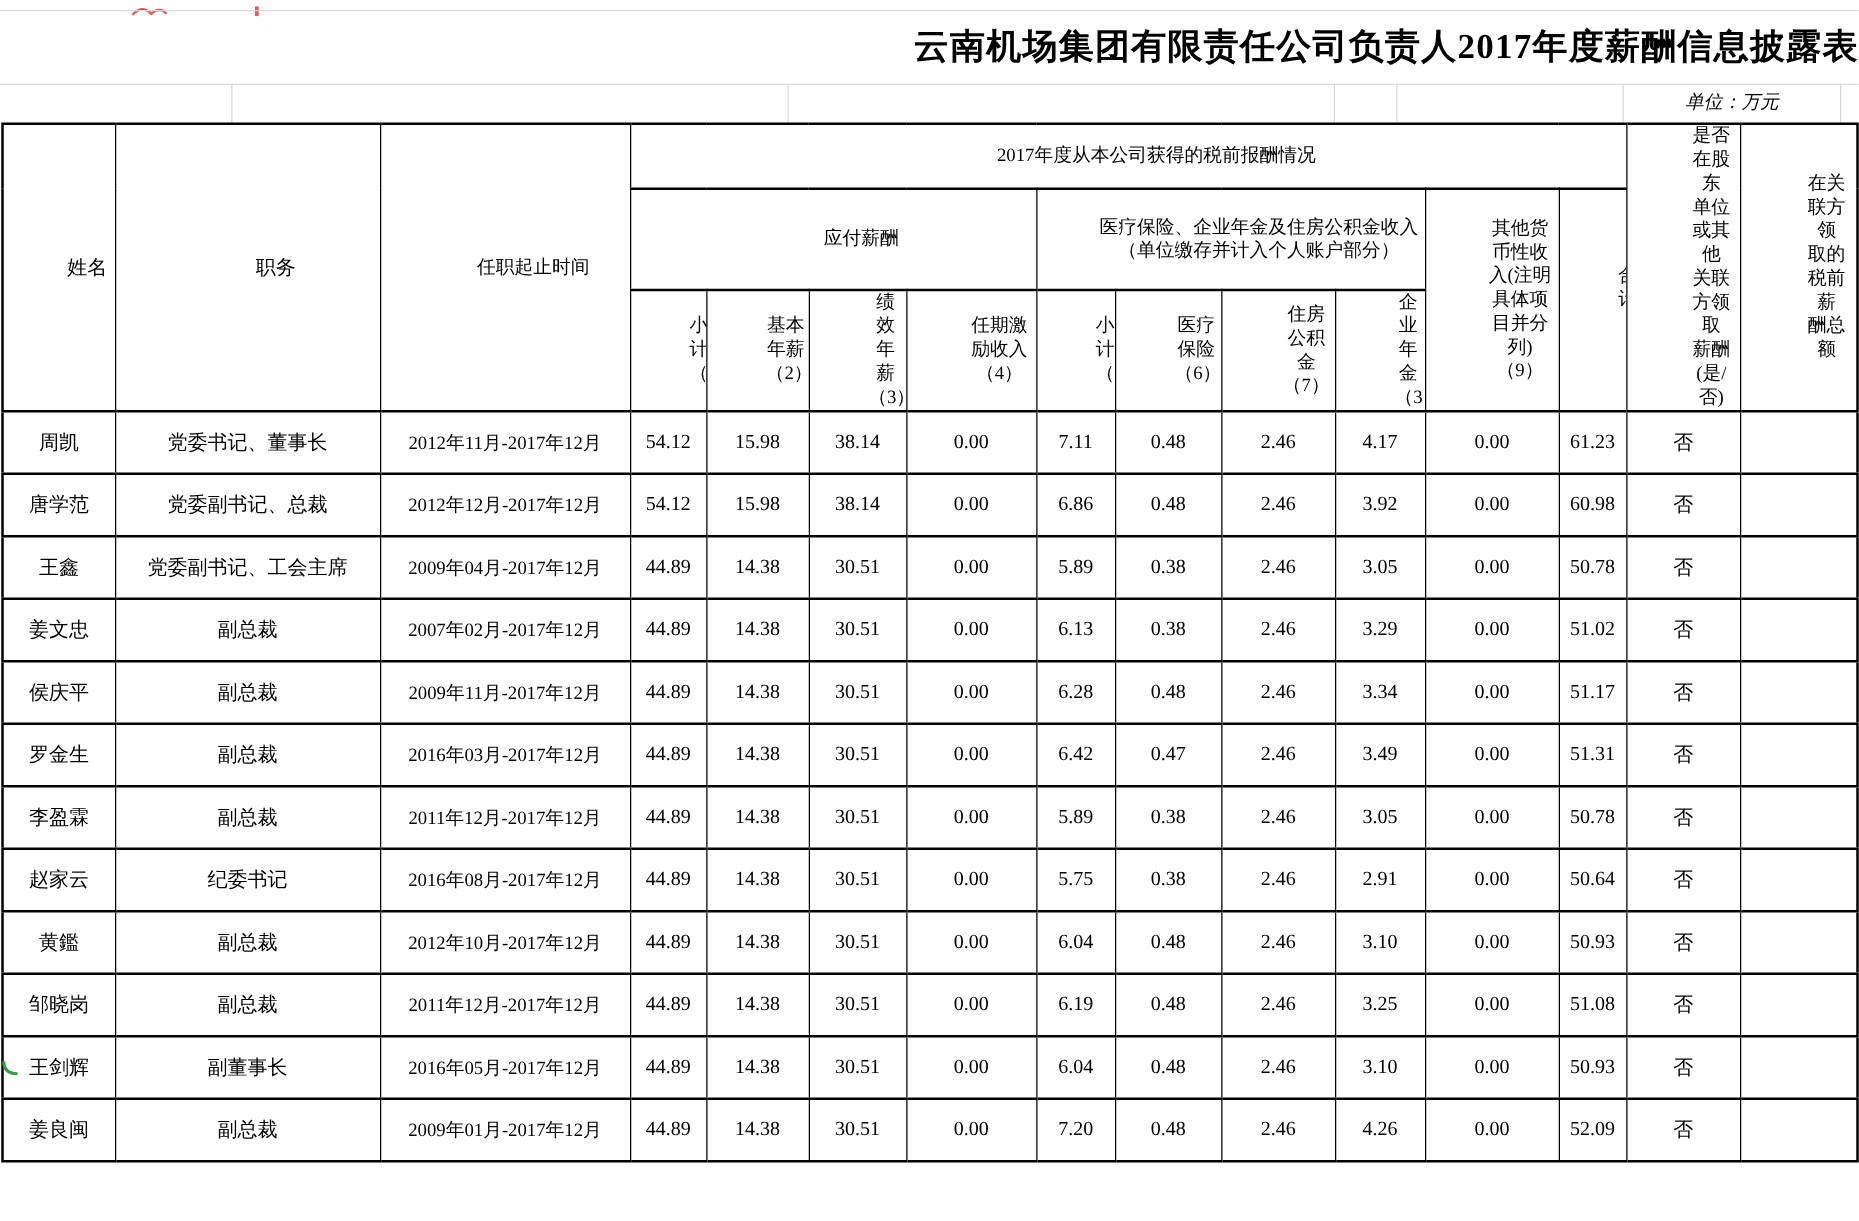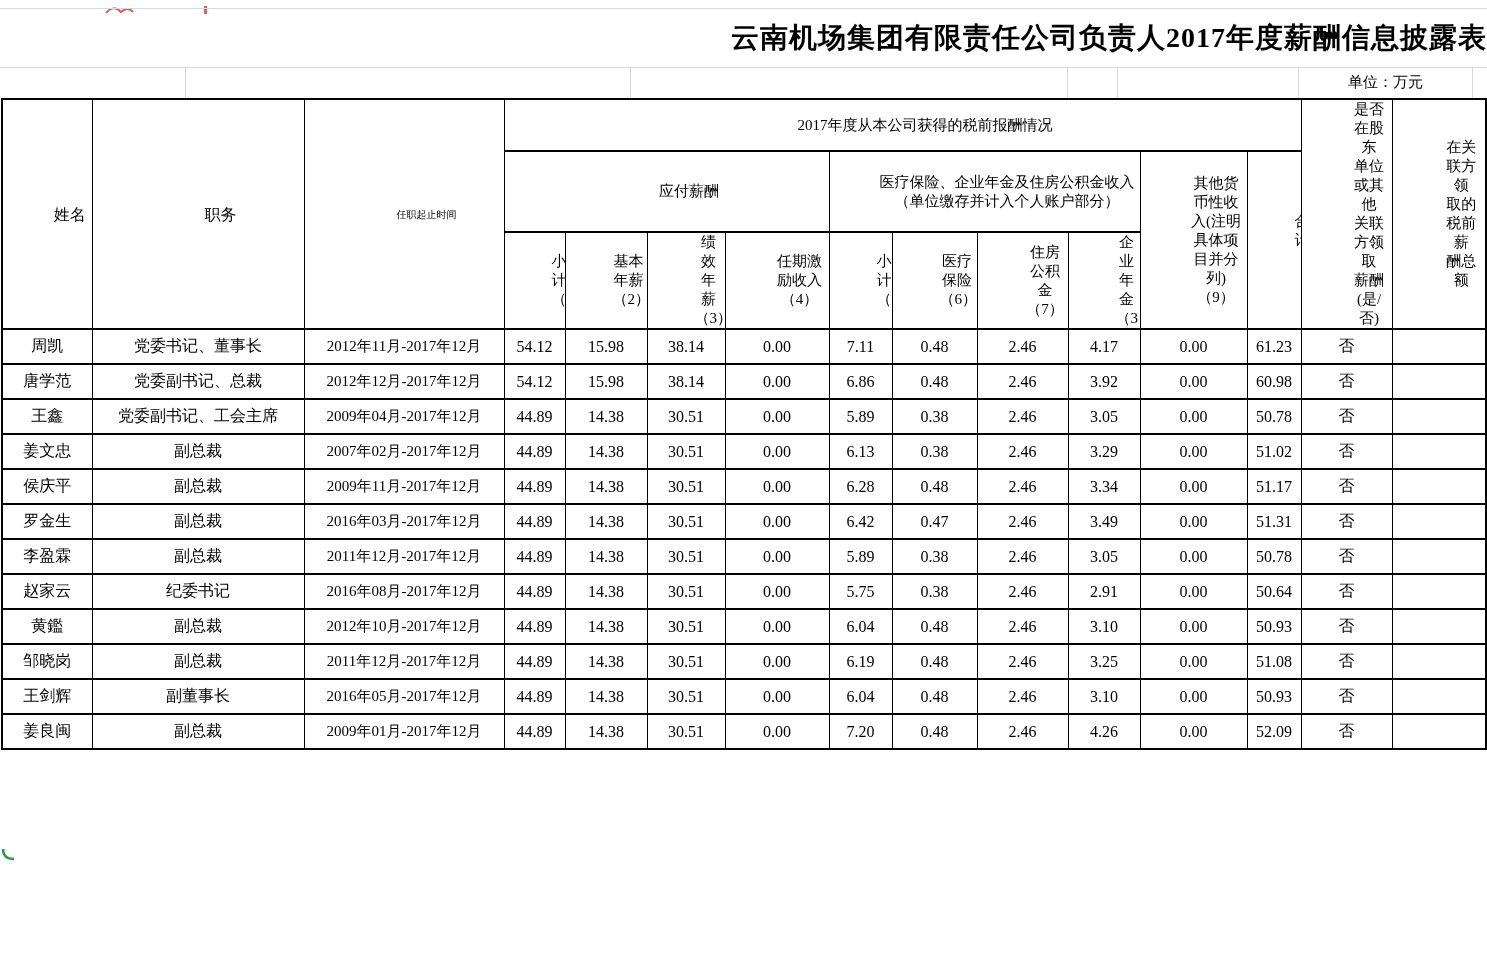--- a/index.html
+++ b/index.html
@@ -14,7 +14,7 @@
   }
   .unit-label {
     position:absolute; top:67px; left:1299px; width:173px; height:31px;
-    line-height:31px; text-align:center; font-size:15px;
+    line-height:31px; text-align:center; font-size:15px;font-style:italic;
   }
   .gridline { position:absolute; background:#d9d9d9; }
   .gl-h { height:1px; left:0; width:1487px; }

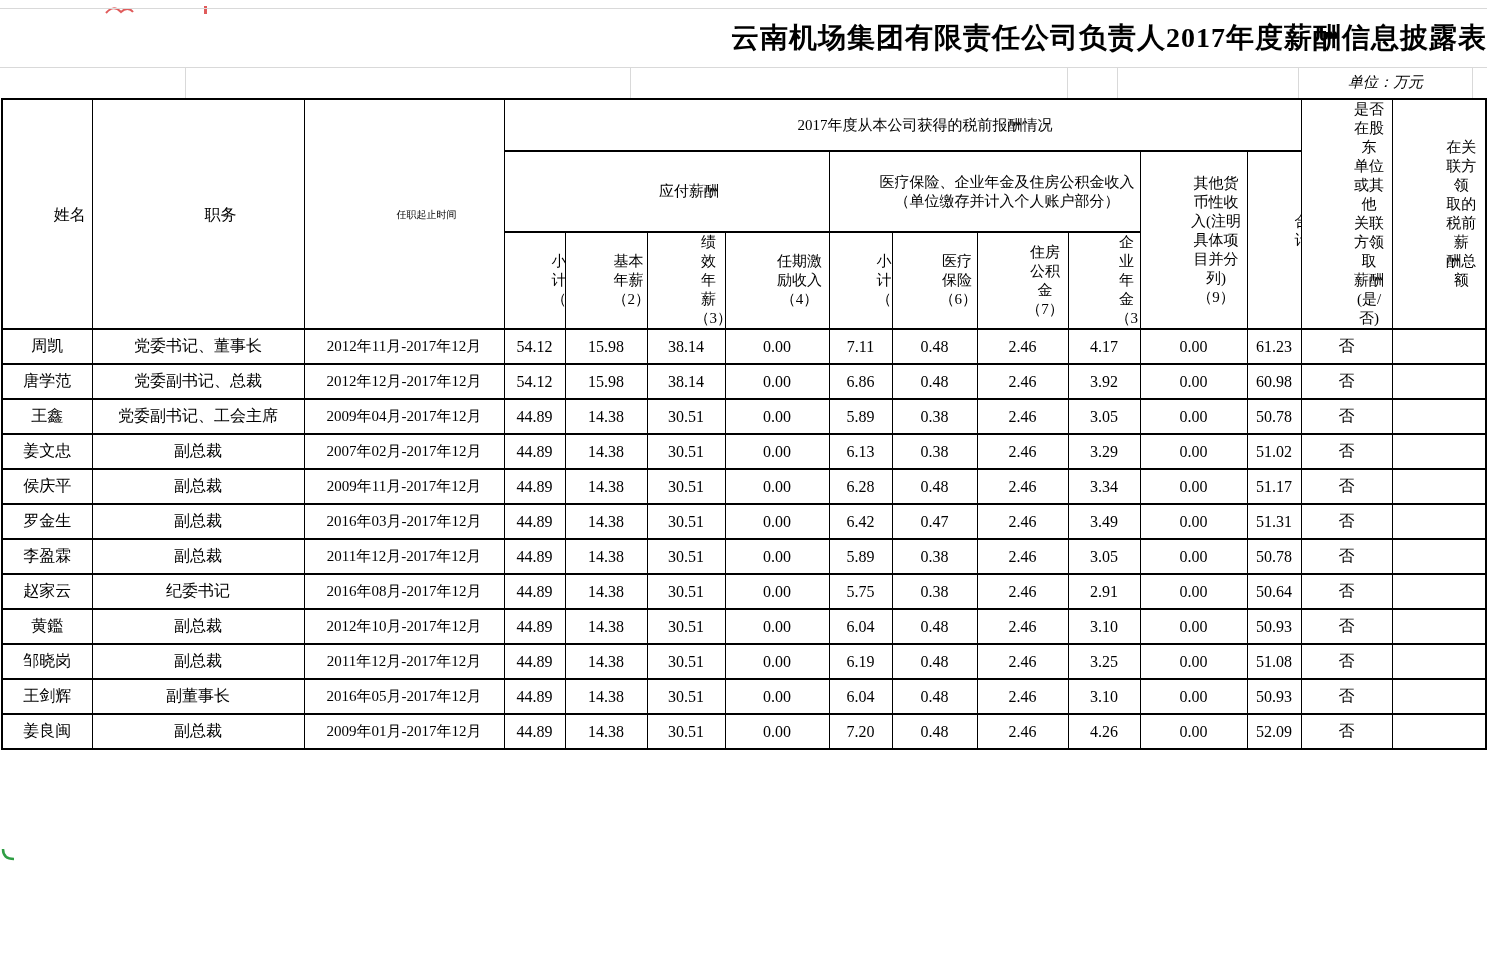--- a/index.html
+++ b/index.html
@@ -92,7 +92,7 @@
     <tr class="hr1">
       <th rowspan="3" style="font-size:16px">姓名</th>
       <th rowspan="3" style="font-size:16px">职务</th>
-      <th rowspan="3" style="font-size:10px">任职起止时间</th>
+      <th rowspan="3" style="font-size:15px">任职起止时间</th>
       <th colspan="10" class="big-head">2017年度从本公司获得的税前报酬情况</th>
       <th rowspan="3">是否在股东
 单位或其他

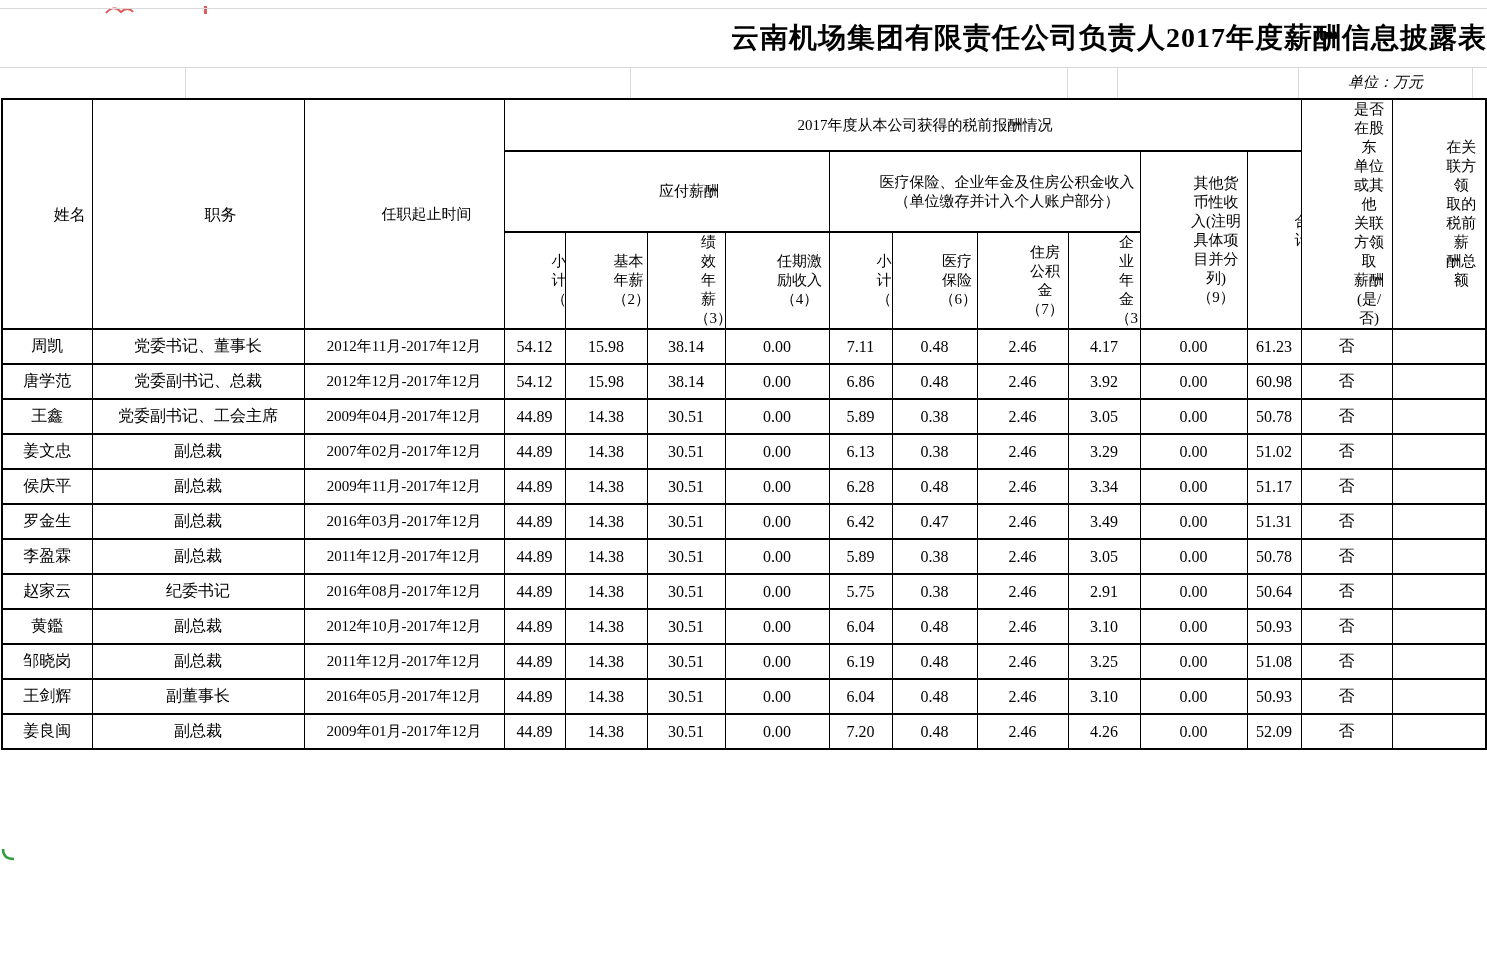--- a/index.html
+++ b/index.html
@@ -35,7 +35,7 @@
   .salary thead tr.hr2 { height:64px; }
   .salary thead tr.hr3 { height:50px; }
   .salary thead th.big-head { font-size:15px; }
-  .salary tbody tr { height:35px; }
+  .salary tbody tr { height:50px; }
   .salary tbody td { font-size:16px; }
   .salary tbody td.c-term { font-size:15px;margin-left:20px; }
 

